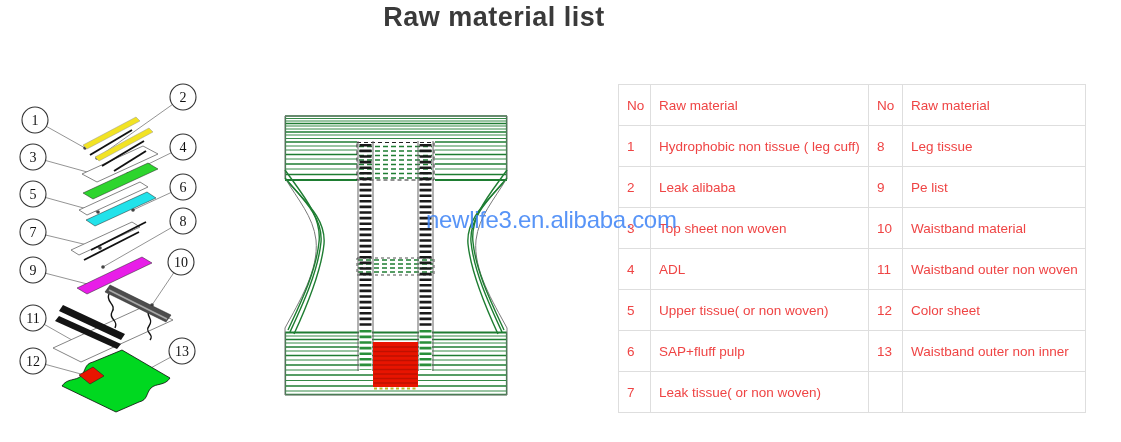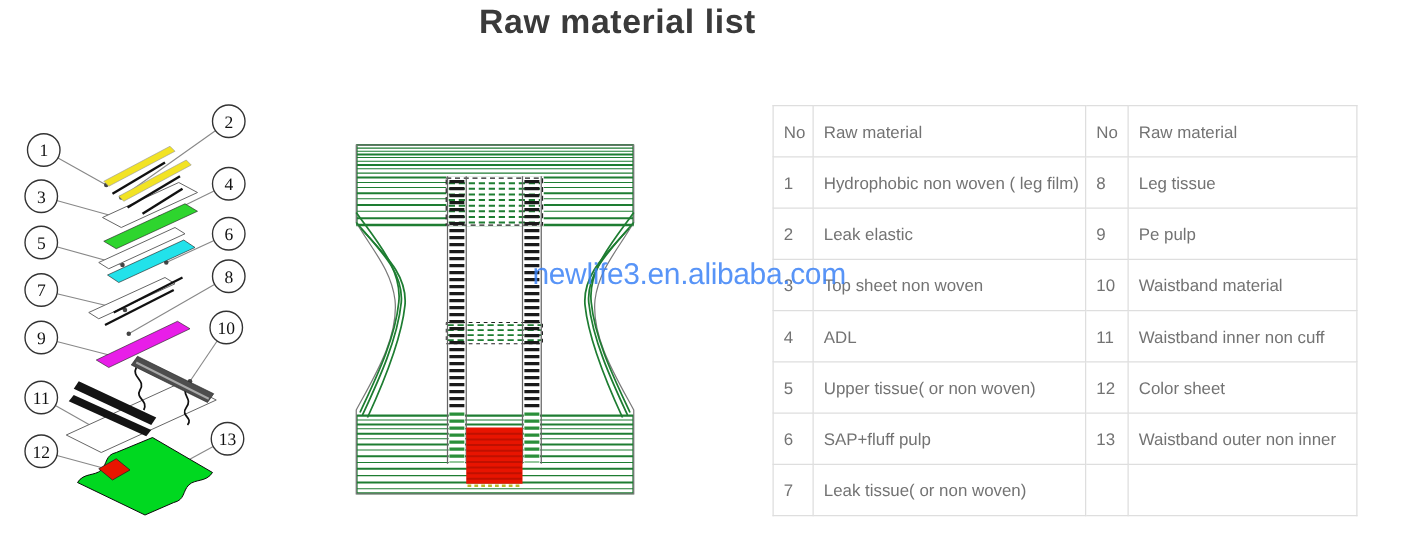--- a/index.html
+++ b/index.html
@@ -14,7 +14,7 @@
   #diaper{left:282px;top:108px;}
   .tablewrap{position:absolute;left:618px;top:84px;z-index:5;}
   table.mat{border-collapse:collapse;table-layout:fixed;width:467px;
-         font-size:13.5px;color:#737373;}
+         font-size:13.5px;color:#ef4444;}
   table.mat td{border:1px solid #dedede;height:40px;padding:0 4px 0 8px;
          vertical-align:middle;background:transparent;white-space:nowrap;overflow:hidden;}
   

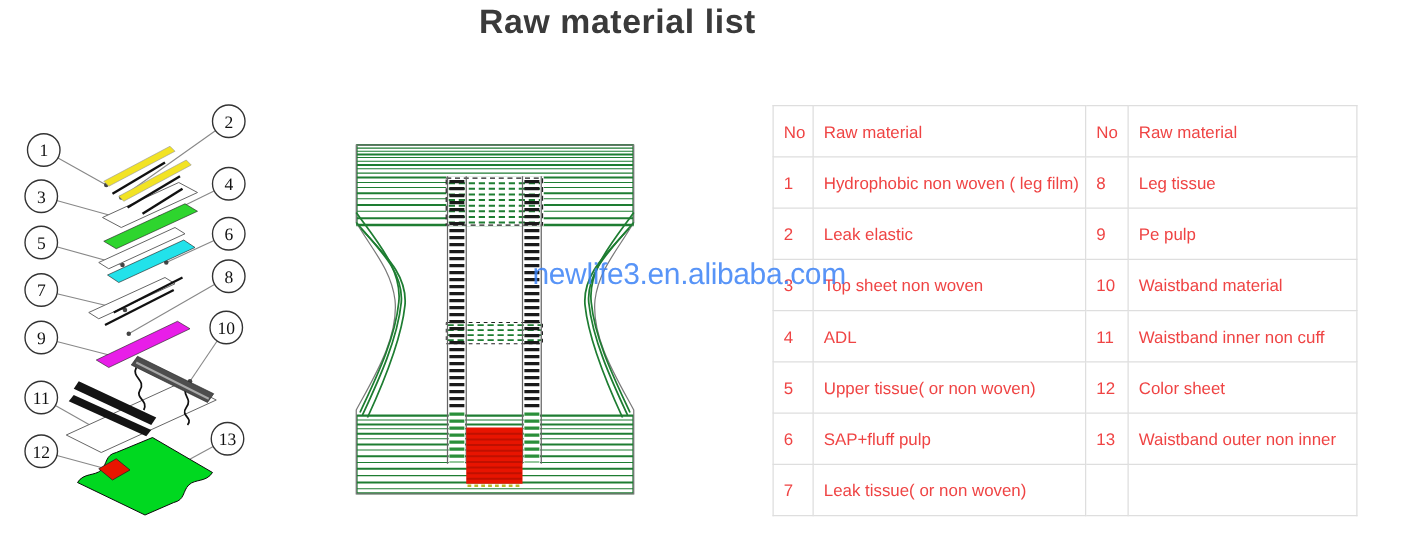--- a/index.html
+++ b/index.html
@@ -274,7 +274,7 @@
       </tr>
       <tr>
         <td>1</td>
-        <td>Hydrophobic non woven ( leg film)</td>
+        <td>Hydrophobic non tissue ( leg cuff)</td>
         <td>8</td>
         <td>Leg tissue</td>
       </tr>

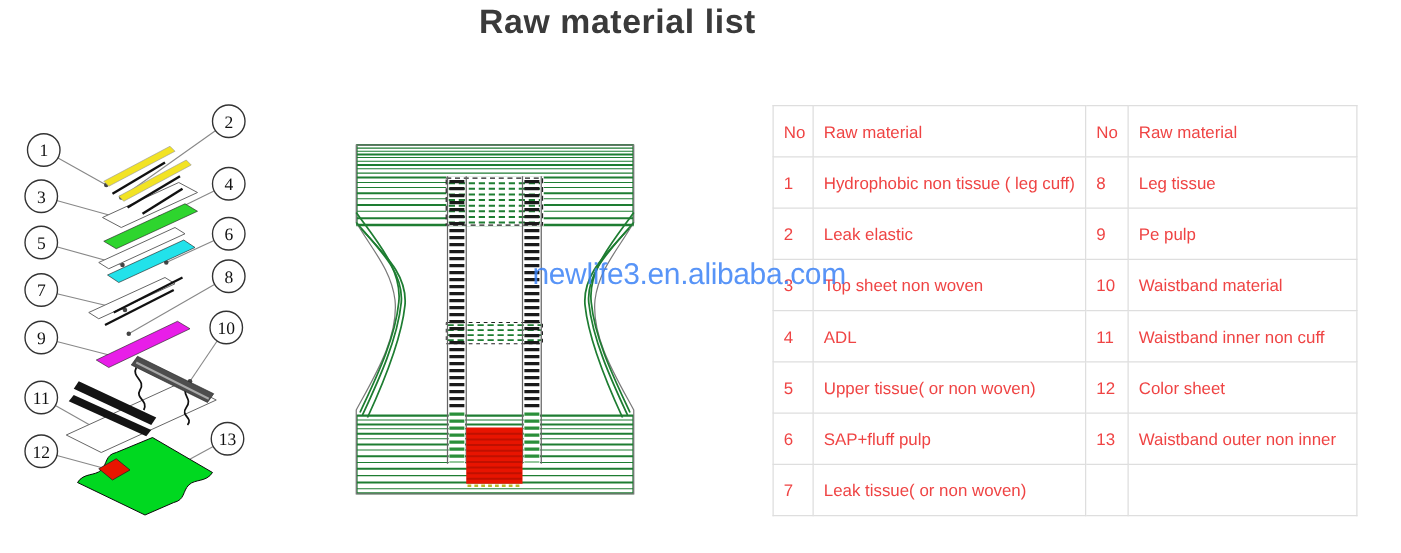--- a/index.html
+++ b/index.html
@@ -280,7 +280,7 @@
       </tr>
       <tr>
         <td>2</td>
-        <td>Leak elastic</td>
+        <td>Leak alibaba</td>
         <td>9</td>
         <td>Pe pulp</td>
       </tr>

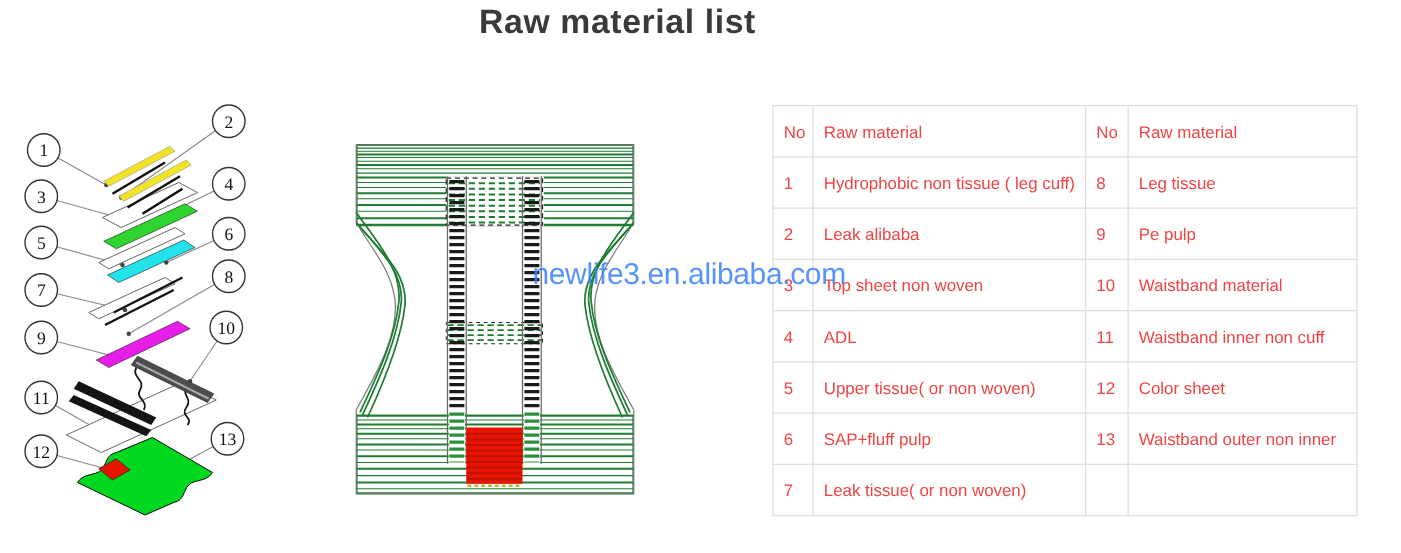--- a/index.html
+++ b/index.html
@@ -282,7 +282,7 @@
         <td>2</td>
         <td>Leak alibaba</td>
         <td>9</td>
-        <td>Pe pulp</td>
+        <td>Pe list</td>
       </tr>
       <tr>
         <td>3</td>

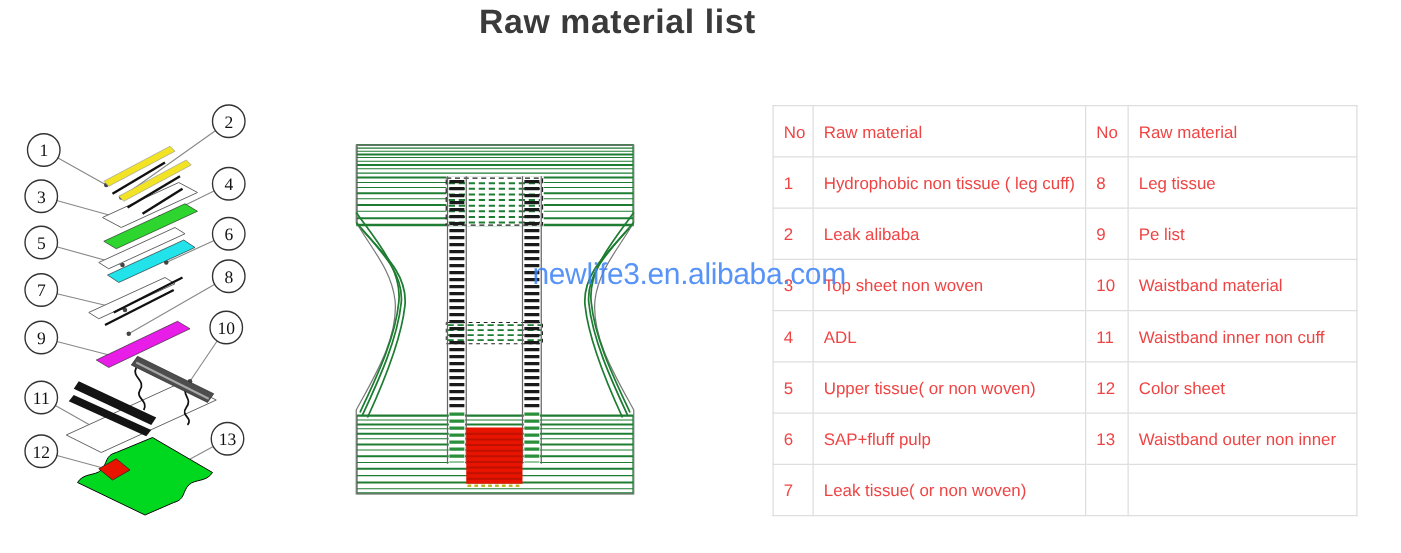--- a/index.html
+++ b/index.html
@@ -294,7 +294,7 @@
         <td>4</td>
         <td>ADL</td>
         <td>11</td>
-        <td>Waistband inner non cuff</td>
+        <td>Waistband outer non woven</td>
       </tr>
       <tr>
         <td>5</td>

